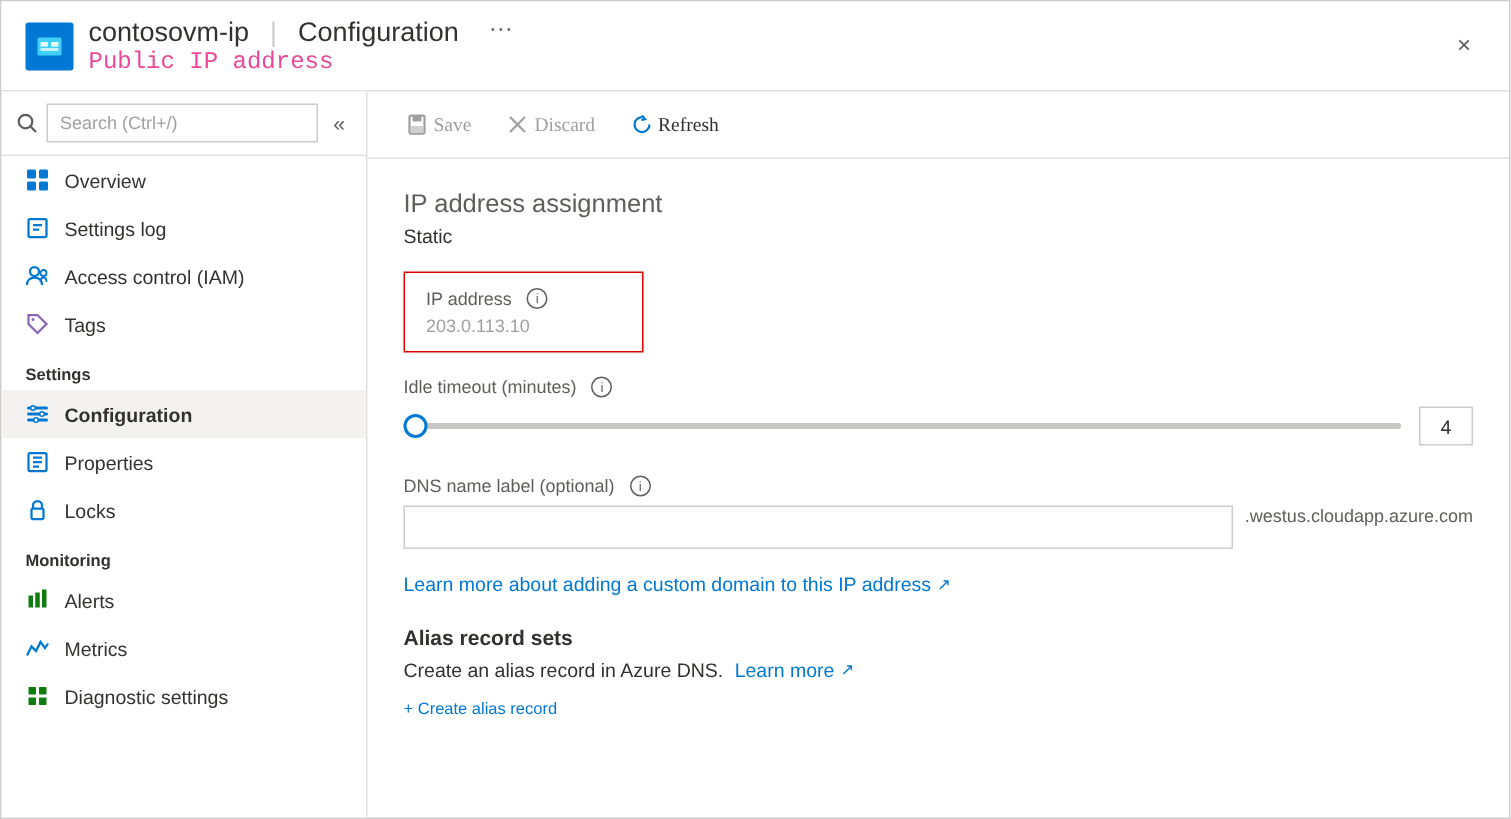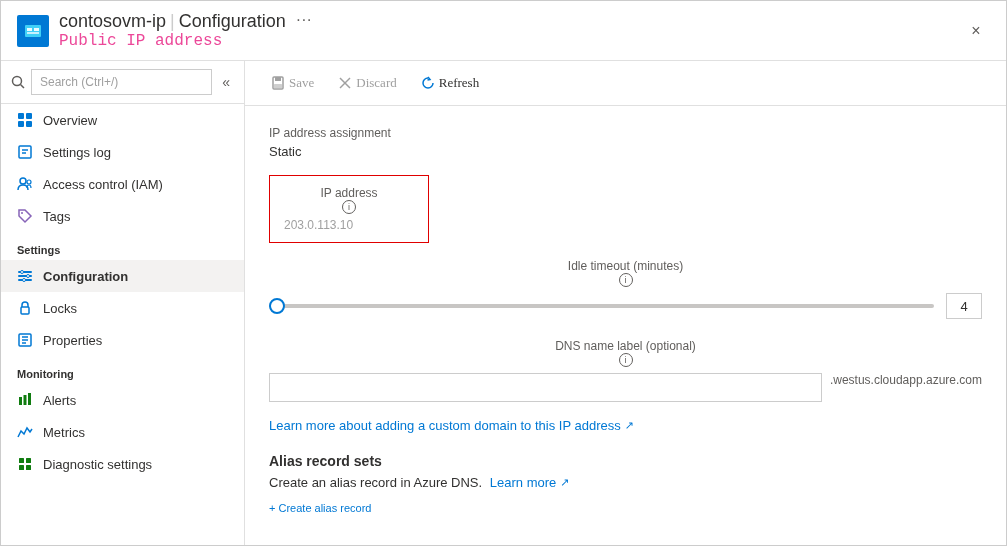--- a/index.html
+++ b/index.html
@@ -67,7 +67,7 @@
       </svg>
     </div>
     <div class="title-bar-text">
-      <div style="display:flex; align-items:flex-start; gap:4px;">
+      <div style="display:flex; align-items:flex-start; gap:14px;">
         <span style="font-size:18px; font-weight:400; color:#323130;">contosovm-ip</span>
         <span style="font-size:18px; color:#ccc;">|</span>
         <span style="font-size:18px; font-weight:300; color:#323130;">Configuration</span>

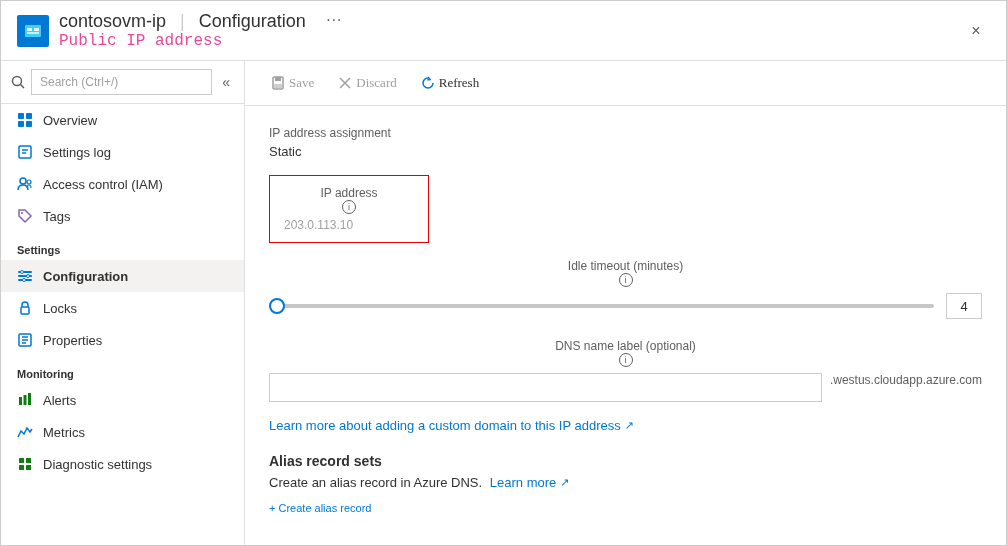--- a/index.html
+++ b/index.html
@@ -27,7 +27,7 @@
     .toolbar-btn.disabled { color: #a0a0a0; cursor: default; }
     .main-content { flex: 1; padding: 20px 24px; overflow-y: auto; }
     .field-section { margin-bottom: 16px; }
-    .field-label { font-size: 12px; color: #605e5c; margin-bottom: 4px; }
+    .field-label { font-size: 17px; color: #605e5c; margin-bottom: 4px; }
     .field-value { font-size: 13px; color: #323130; }
     .ip-address-box { border: 1.5px solid #e00000; padding: 10px 14px; display: inline-block; margin-bottom: 16px; min-width: 160px; }
     .ip-address-label { display: flex; align-items: center; gap: 0; font-size: 12px; color: #605e5c; margin-bottom: 4px; flex-direction: column; }

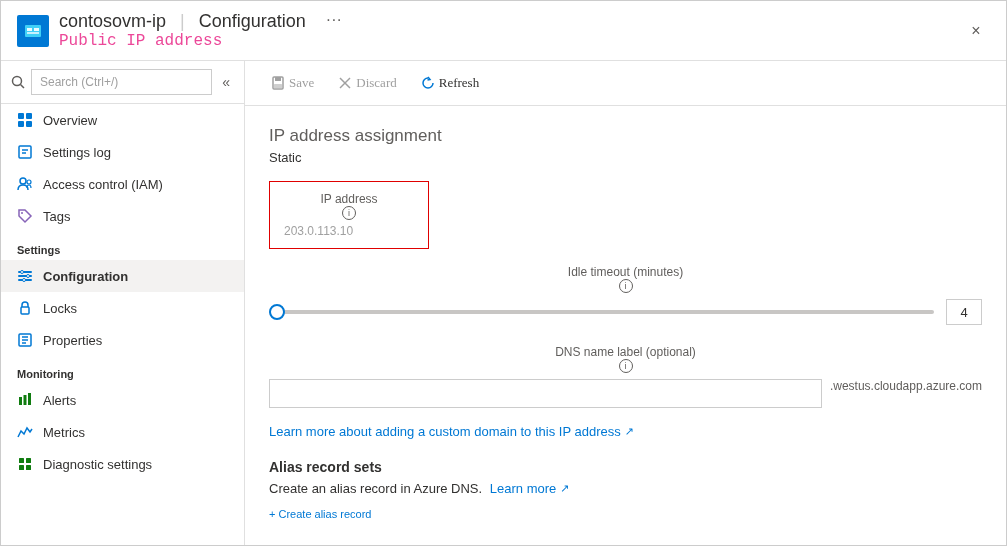--- a/index.html
+++ b/index.html
@@ -30,7 +30,7 @@
     .field-label { font-size: 17px; color: #605e5c; margin-bottom: 4px; }
     .field-value { font-size: 13px; color: #323130; }
     .ip-address-box { border: 1.5px solid #e00000; padding: 10px 14px; display: inline-block; margin-bottom: 16px; min-width: 160px; }
-    .ip-address-label { display: flex; align-items: center; gap: 0; font-size: 12px; color: #605e5c; margin-bottom: 4px; flex-direction: column; }
+    .ip-address-label { display: flex; align-items: center; gap: 10px; font-size: 12px; color: #605e5c; margin-bottom: 4px; }
     .ip-address-value { font-size: 12px; color: #a0a0a0; }
     .info-icon { width: 14px; height: 14px; border-radius: 50%; border: 1px solid #605e5c; display: inline-flex; align-items: center; justify-content: center; font-size: 9px; color: #605e5c; cursor: pointer; flex-shrink: 0; }
     .slider-section { margin-bottom: 20px; }

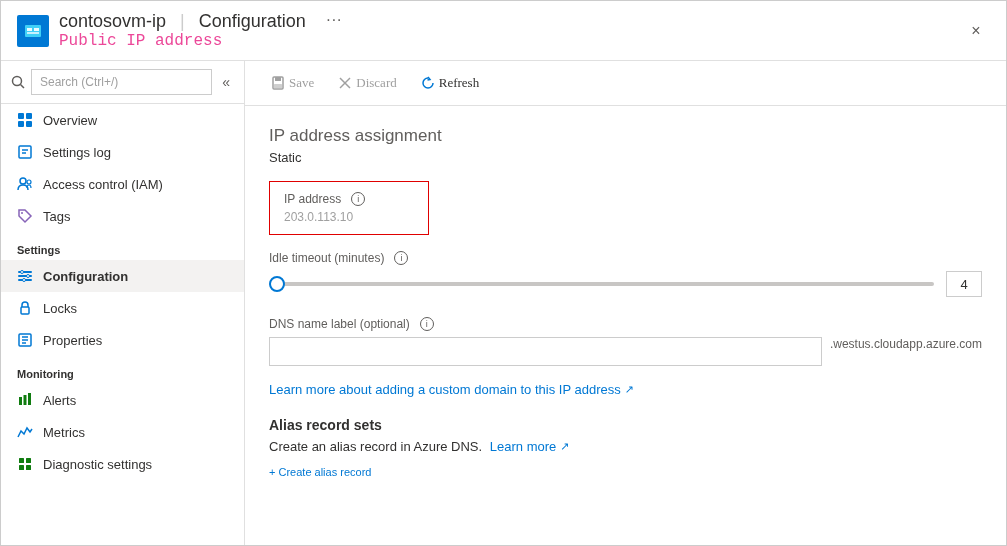--- a/index.html
+++ b/index.html
@@ -152,15 +152,6 @@
       <div class="nav-item">
         <span class="nav-icon">
           <svg width="16" height="16" viewBox="0 0 16 16" fill="none">
-            <rect x="4" y="7" width="8" height="7" rx="1" stroke="#0078d4" stroke-width="1.5" fill="none"></rect>
-            <path d="M5 7V5a3 3 0 0 1 6 0v2" stroke="#0078d4" stroke-width="1.5" fill="none"></path>
-          </svg>
-        </span>
-        <span>Locks</span>
-      </div>
-      <div class="nav-item">
-        <span class="nav-icon">
-          <svg width="16" height="16" viewBox="0 0 16 16" fill="none">
             <rect x="2" y="2" width="12" height="12" rx="1" stroke="#0078d4" stroke-width="1.5" fill="none"></rect>
             <line x1="5" y1="5" x2="11" y2="5" stroke="#0078d4" stroke-width="1.5"></line>
             <line x1="5" y1="8" x2="11" y2="8" stroke="#0078d4" stroke-width="1.5"></line>
@@ -168,6 +159,15 @@
           </svg>
         </span>
         <span>Properties</span>
+      </div>
+      <div class="nav-item">
+        <span class="nav-icon">
+          <svg width="16" height="16" viewBox="0 0 16 16" fill="none">
+            <rect x="4" y="7" width="8" height="7" rx="1" stroke="#0078d4" stroke-width="1.5" fill="none"></rect>
+            <path d="M5 7V5a3 3 0 0 1 6 0v2" stroke="#0078d4" stroke-width="1.5" fill="none"></path>
+          </svg>
+        </span>
+        <span>Locks</span>
       </div>
 
       <div class="section-label">Monitoring</div>

